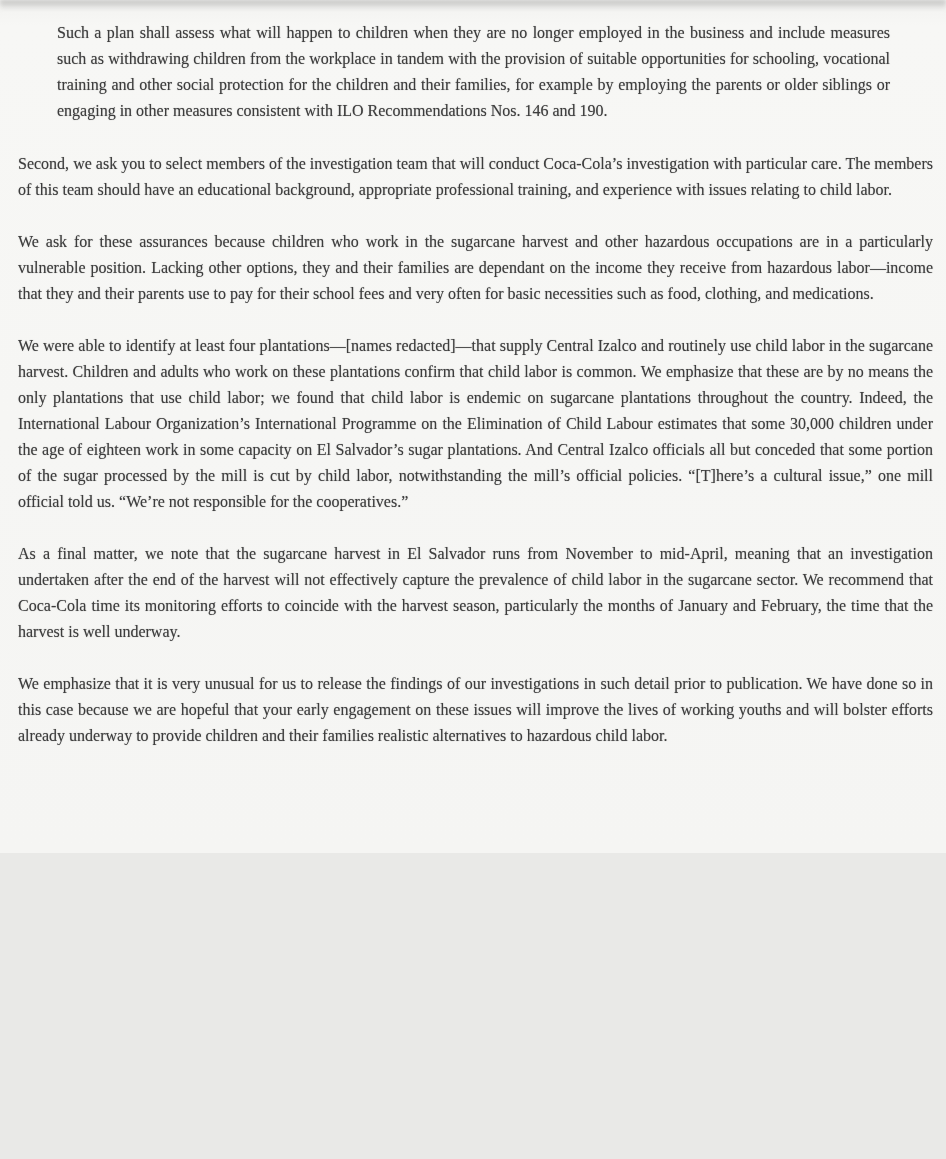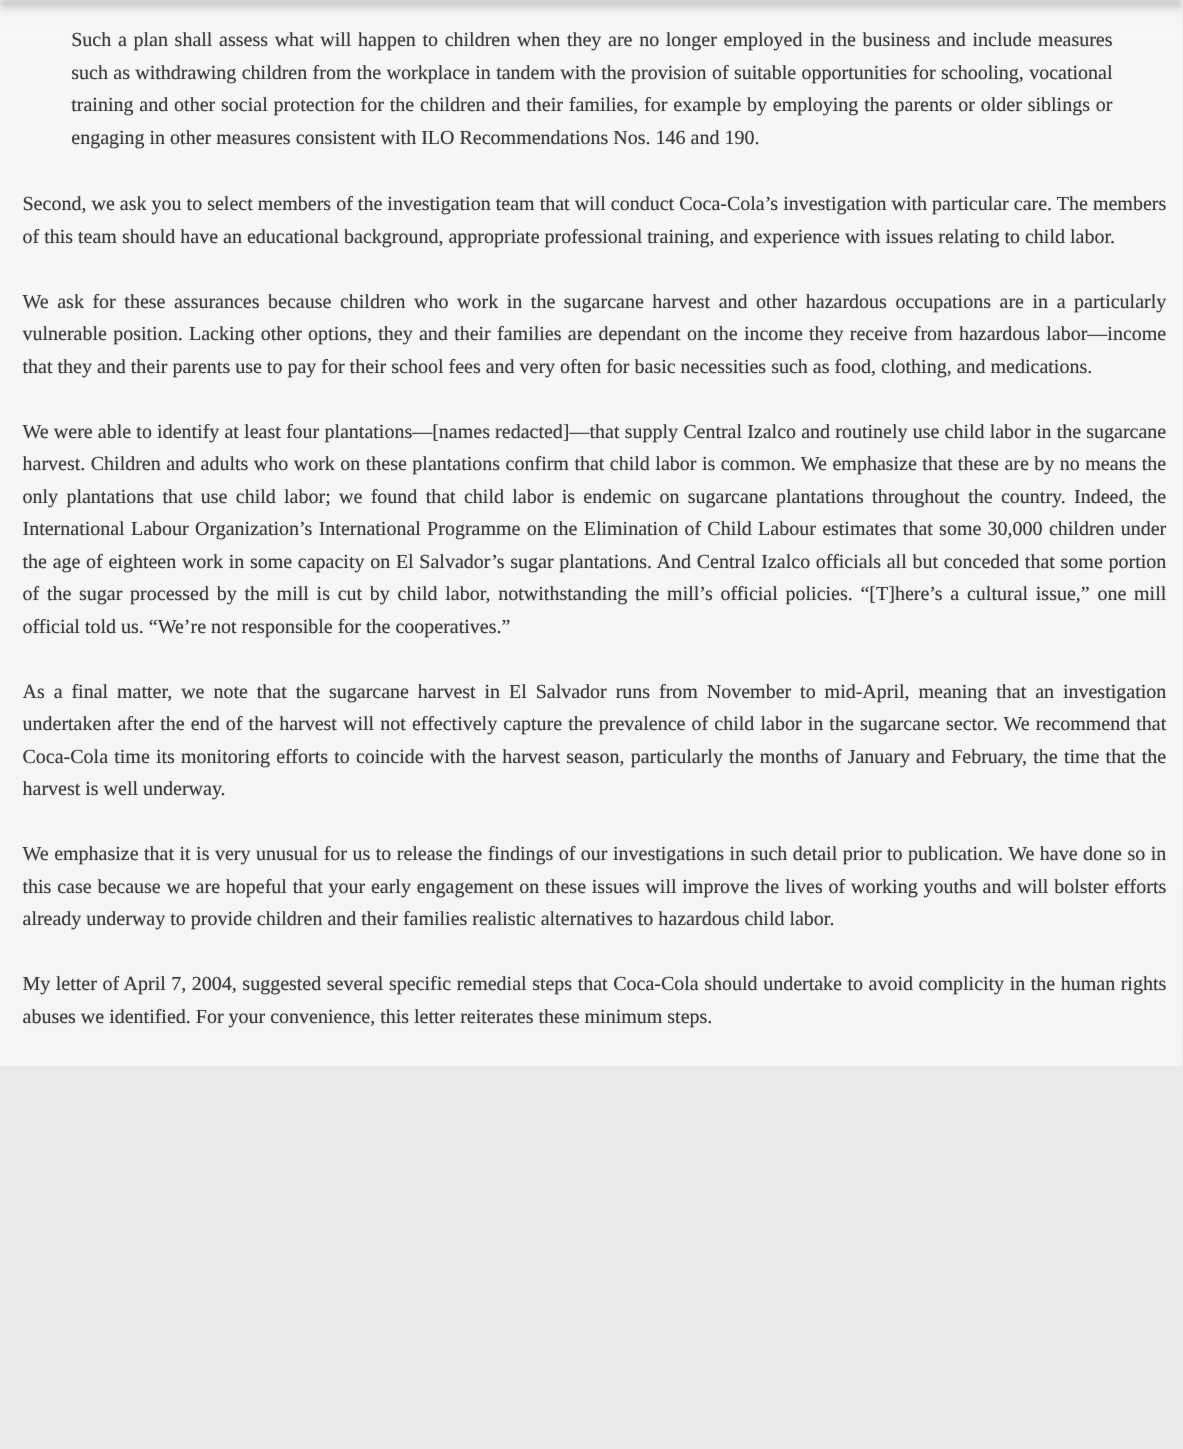--- a/index.html
+++ b/index.html
@@ -61,7 +61,6 @@
 
   <p>We emphasize that it is very unusual for us to release the findings of our investigations in such detail prior to publication.  We have done so in this case because we are hopeful that your early engagement on these issues will improve the lives of working youths and will bolster efforts already underway to provide children and their families realistic alternatives to hazardous child labor.</p>
 
-  <p>My letter of April 7, 2004, suggested several specific remedial steps that Coca-Cola should undertake to avoid complicity in the human rights abuses we identified.  For your convenience, this letter reiterates these minimum steps.</p>
 </div>
 
 </body></html>

